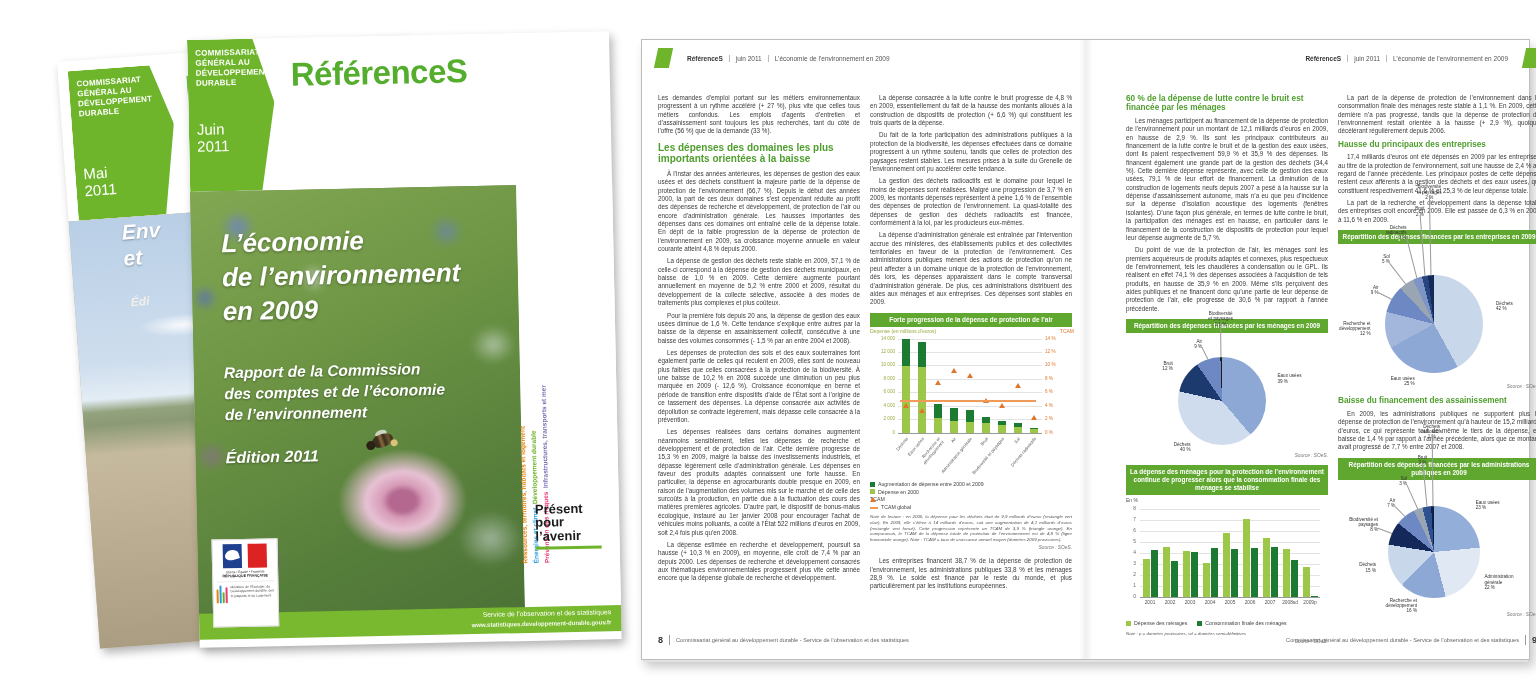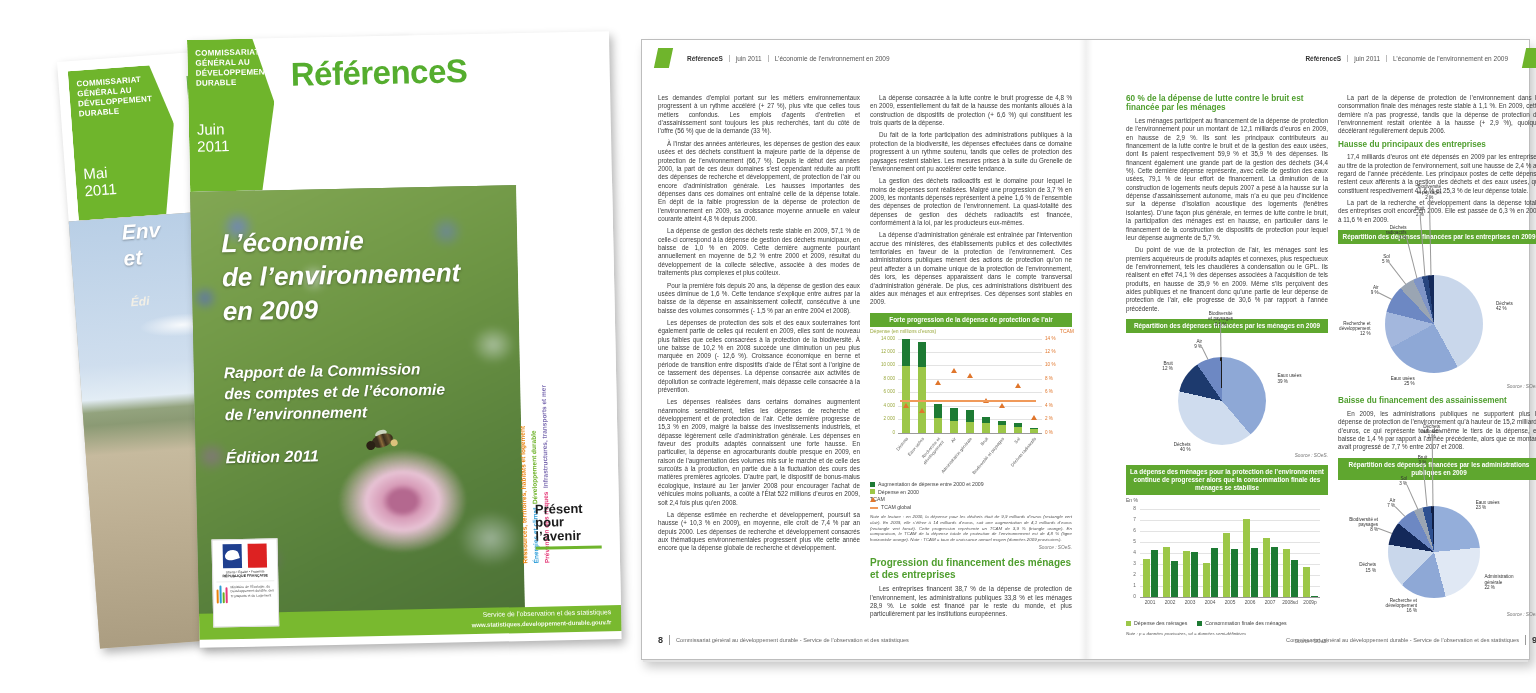--- a/index.html
+++ b/index.html
@@ -253,6 +253,7 @@
 
       <div class="col c1">
         <p class="para ni">Les demandes d’emploi portant sur les métiers environnementaux progressent à un rythme accéléré (+ 27 %), plus vite que celles tous métiers confondus. Les emplois d’agents d’entretien et d’assainissement sont toujours les plus recherchés, tant du côté de l’offre (56 %) que de la demande (33 %).</p>
+        <div class="ghead">Les dépenses des domaines les plus importants orientées à la baisse</div>
         <p class="para">À l’instar des années antérieures, les dépenses de gestion des eaux usées et des déchets constituent la majeure partie de la dépense de protection de l’environnement (66,7 %). Depuis le début des années 2000, la part de ces deux domaines s’est cependant réduite au profit des dépenses de recherche et développement, de protection de l’air ou encore d’administration générale. Les hausses importantes des dépenses dans ces domaines ont entraîné celle de la dépense totale. En dépit de la faible progression de la dépense de protection de l’environnement en 2009, sa croissance moyenne annuelle en valeur courante atteint 4,8 % depuis 2000.</p>
         <p class="para">La dépense de gestion des déchets reste stable en 2009, 57,1 % de celle-ci correspond à la dépense de gestion des déchets municipaux, en baisse de 1,0 % en 2009. Cette dernière augmente pourtant annuellement en moyenne de 5,2 % entre 2000 et 2009, résultat du développement de la collecte sélective, associée à des modes de traitements plus complexes et plus coûteux.</p>
         <p class="para">Pour la première fois depuis 20 ans, la dépense de gestion des eaux usées diminue de 1,6 %. Cette tendance s’explique entre autres par la baisse de la dépense en assainissement collectif, consécutive à une baisse des volumes consommés (- 1,5 % par an entre 2004 et 2008).</p>

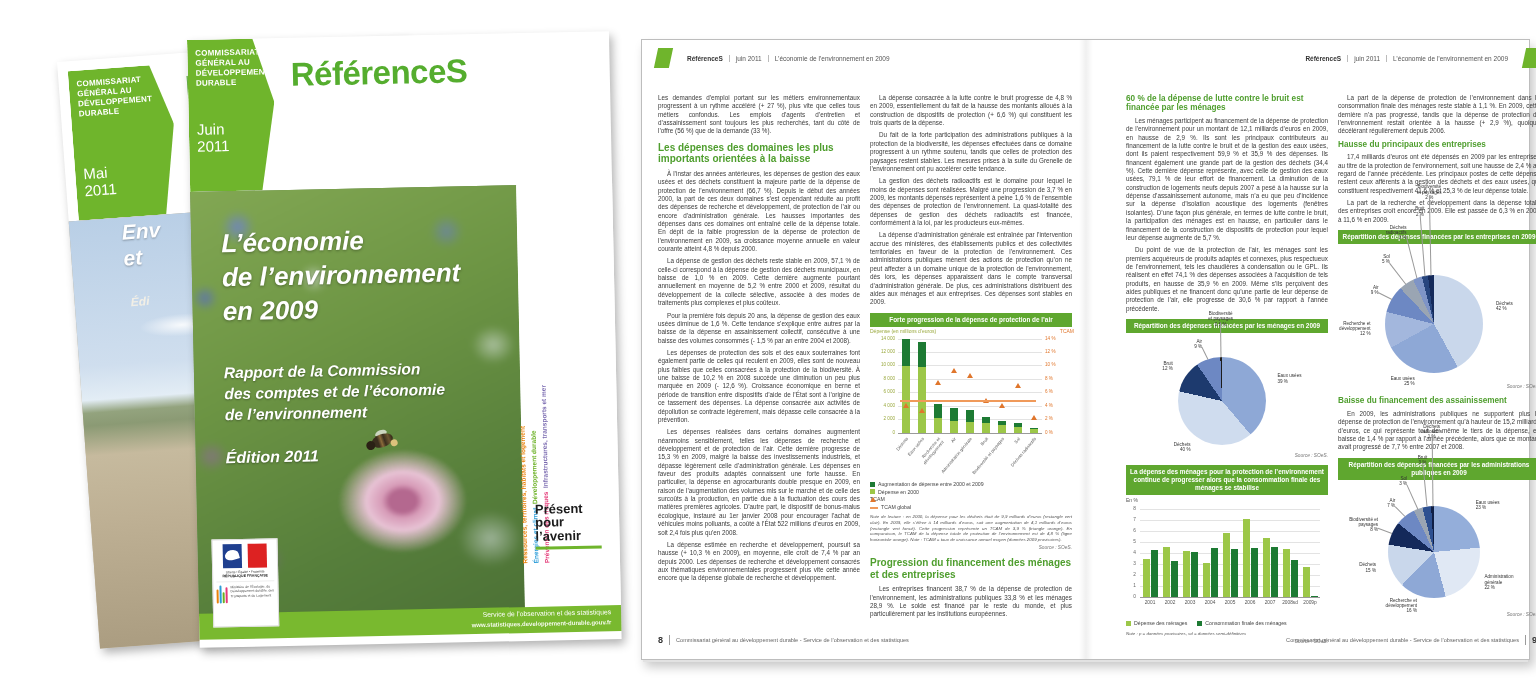--- a/index.html
+++ b/index.html
@@ -357,7 +357,6 @@
           <div class="src">Source : SOeS.</div>
         </div>
 
-        <div class="ghead">Progression du financement des ménages et des entreprises</div>
         <p class="para">Les entreprises financent 38,7 % de la dépense de protection de l’environnement, les administrations publiques 33,8 % et les ménages 28,9 %. Le solde est financé par le reste du monde, et plus particulièrement par les institutions européennes.</p>
       </div>
 

